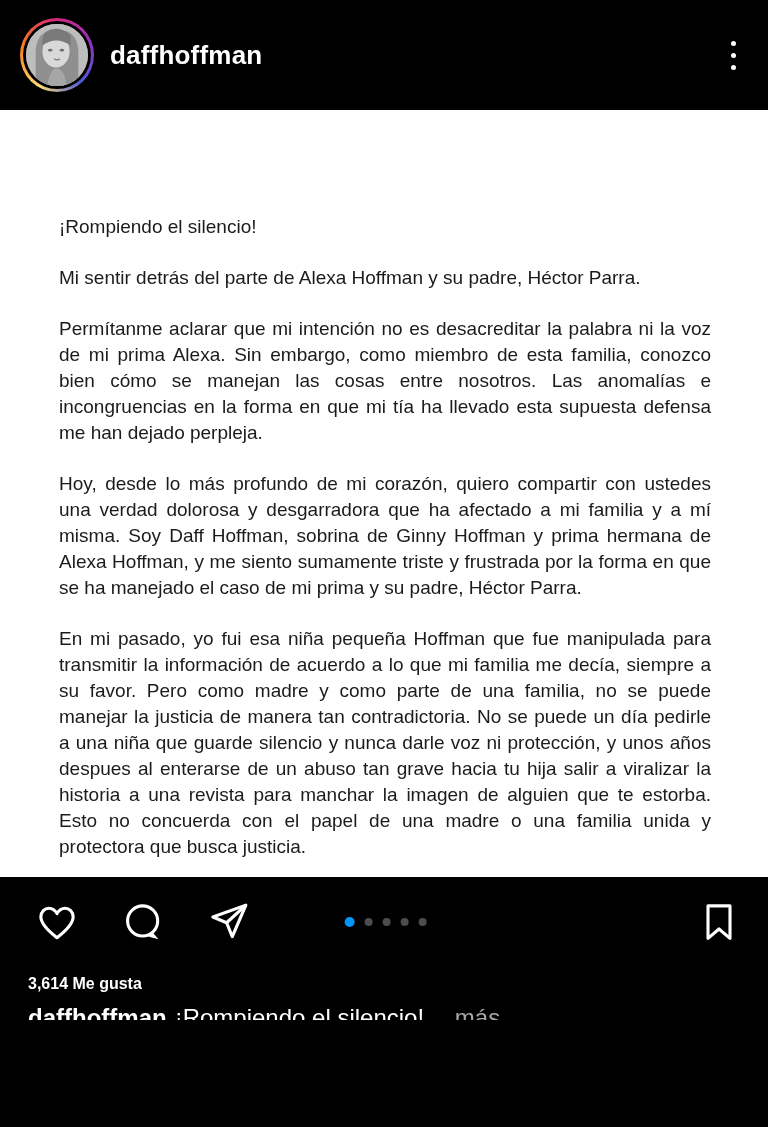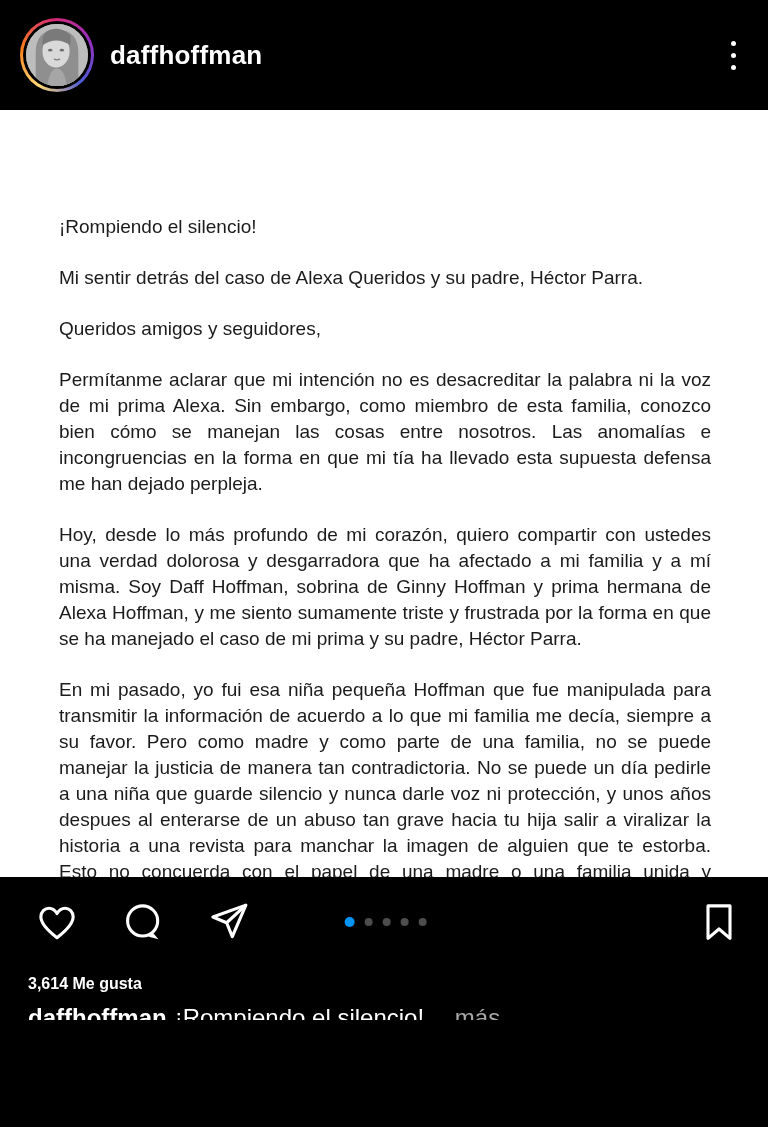--- a/index.html
+++ b/index.html
@@ -140,7 +140,7 @@
 
   <div class="post-image">
     <div class="doc-block">¡Rompiendo el silencio!</div>
-    <div class="doc-block">Mi sentir detrás del caso de Alexa Queridos y su padre, Héctor Parra.</div>
+    <div class="doc-block">Mi sentir detrás del parte de Alexa Hoffman y su padre, Héctor Parra.</div>
     <div class="doc-block">Queridos amigos y seguidores,</div>
     <p class="doc-par">Permítanme aclarar que mi intención no es desacreditar la palabra ni la voz de mi prima Alexa. Sin embargo, como miembro de esta familia, conozco bien cómo se manejan las cosas entre nosotros. Las anomalías e incongruencias en la forma en que mi tía ha llevado esta supuesta defensa me han dejado perpleja.</p>
     <p class="doc-par">Hoy, desde lo más profundo de mi corazón, quiero compartir con ustedes una verdad dolorosa y desgarradora que ha afectado a mi familia y a mí misma. Soy Daff Hoffman, sobrina de Ginny Hoffman y prima hermana de Alexa Hoffman, y me siento sumamente triste y frustrada por la forma en que se ha manejado el caso de mi prima y su padre, Héctor Parra.</p>

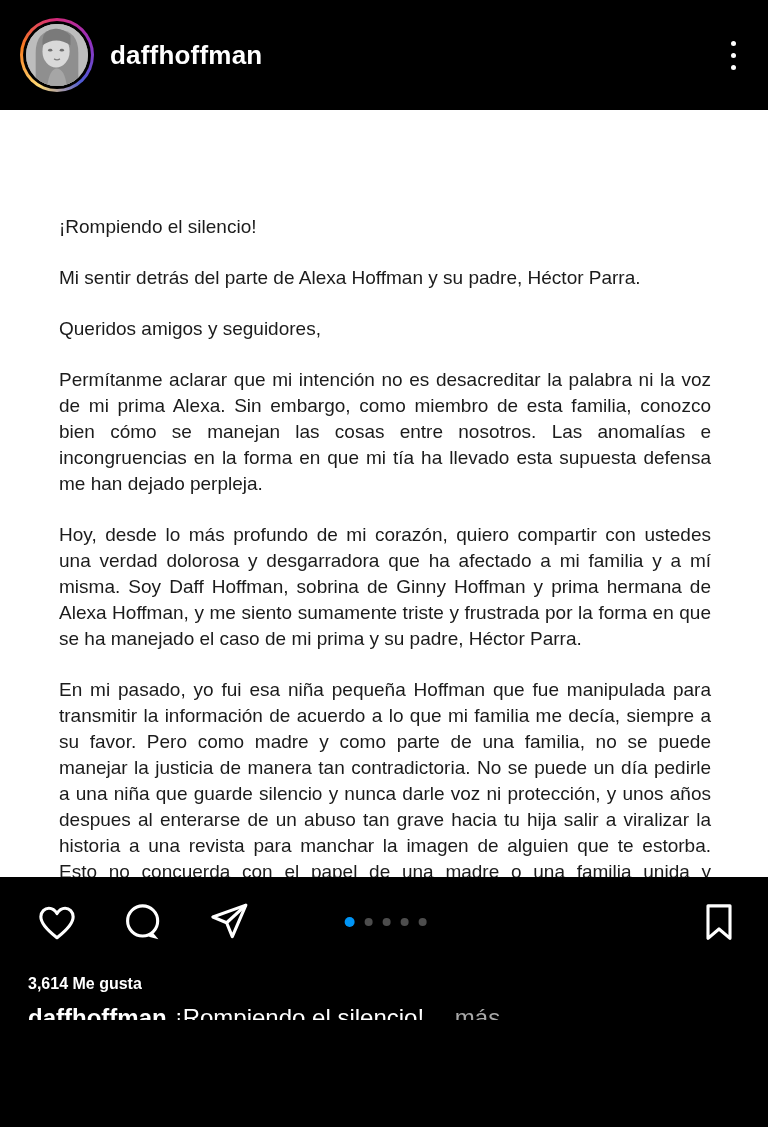--- a/index.html
+++ b/index.html
@@ -141,7 +141,6 @@
   <div class="post-image">
     <div class="doc-block">¡Rompiendo el silencio!</div>
     <div class="doc-block">Mi sentir detrás del parte de Alexa Hoffman y su padre, Héctor Parra.</div>
-    <div class="doc-block">Queridos amigos y seguidores,</div>
     <p class="doc-par">Permítanme aclarar que mi intención no es desacreditar la palabra ni la voz de mi prima Alexa. Sin embargo, como miembro de esta familia, conozco bien cómo se manejan las cosas entre nosotros. Las anomalías e incongruencias en la forma en que mi tía ha llevado esta supuesta defensa me han dejado perpleja.</p>
     <p class="doc-par">Hoy, desde lo más profundo de mi corazón, quiero compartir con ustedes una verdad dolorosa y desgarradora que ha afectado a mi familia y a mí misma. Soy Daff Hoffman, sobrina de Ginny Hoffman y prima hermana de Alexa Hoffman, y me siento sumamente triste y frustrada por la forma en que se ha manejado el caso de mi prima y su padre, Héctor Parra.</p>
     <p class="doc-par">En mi pasado, yo fui esa niña pequeña Hoffman que fue manipulada para transmitir la información de acuerdo a lo que mi familia me decía, siempre a su favor. Pero como madre y como parte de una familia, no se puede manejar la justicia de manera tan contradictoria. No se puede un día pedirle a una niña que guarde silencio y nunca darle voz ni protección, y unos años despues al enterarse de un abuso tan grave hacia tu hija salir a viralizar la historia a una revista para manchar la imagen de alguien que te estorba. Esto no concuerda con el papel de una madre o una familia unida y protectora que busca justicia.</p>

